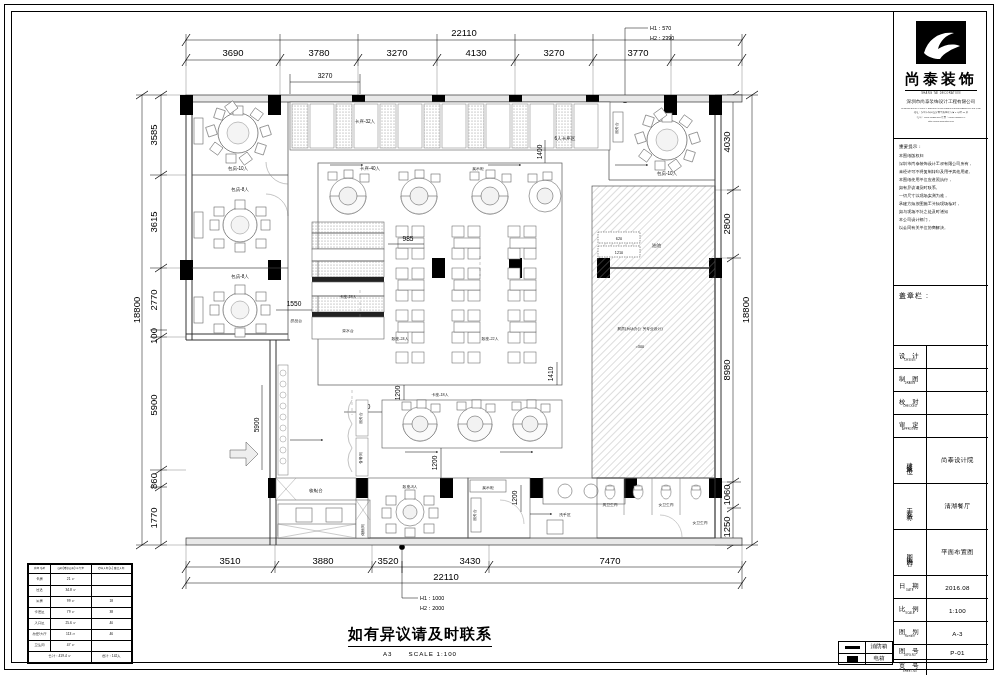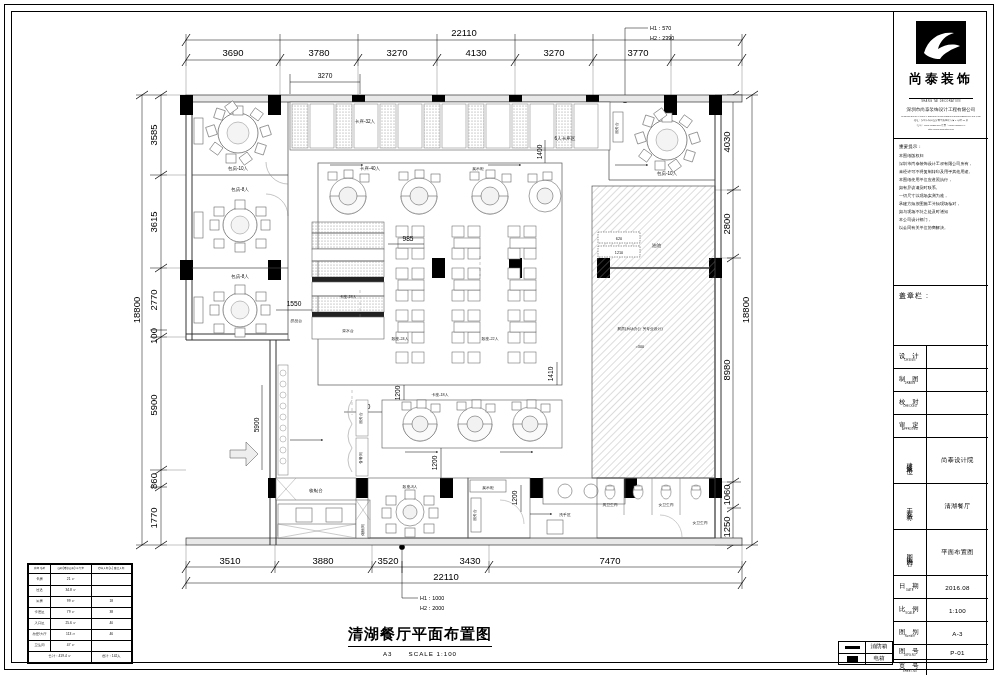--- a/index.html
+++ b/index.html
@@ -20,8 +20,8 @@
       border-bottom:1px solid #000;box-sizing:border-box;
       display:flex;flex-direction:column;align-items:center;justify-content:flex-start;padding-top:8px;}
   .logo-mark{width:54px;height:47px;position:relative;}
-  .logo-name{font-size:13px;letter-spacing:3px;font-weight:bold;margin-top:4px;
-      border-bottom:1px solid #000;padding-bottom:10px;}
+  .logo-name{font-size:15px;letter-spacing:3px;font-weight:bold;margin-top:4px;
+      border-bottom:1px solid #000;padding-bottom:1px;}
   .logo-en{font-size:2.6px;letter-spacing:.4px;margin-top:1px;color:#333;}
   .logo-cn{font-size:4.6px;margin-top:4px;color:#111;text-align:center;line-height:1.45;}
   .logo-sub{font-size:2.4px;color:#444;text-align:center;line-height:1.5;margin-top:1px;}

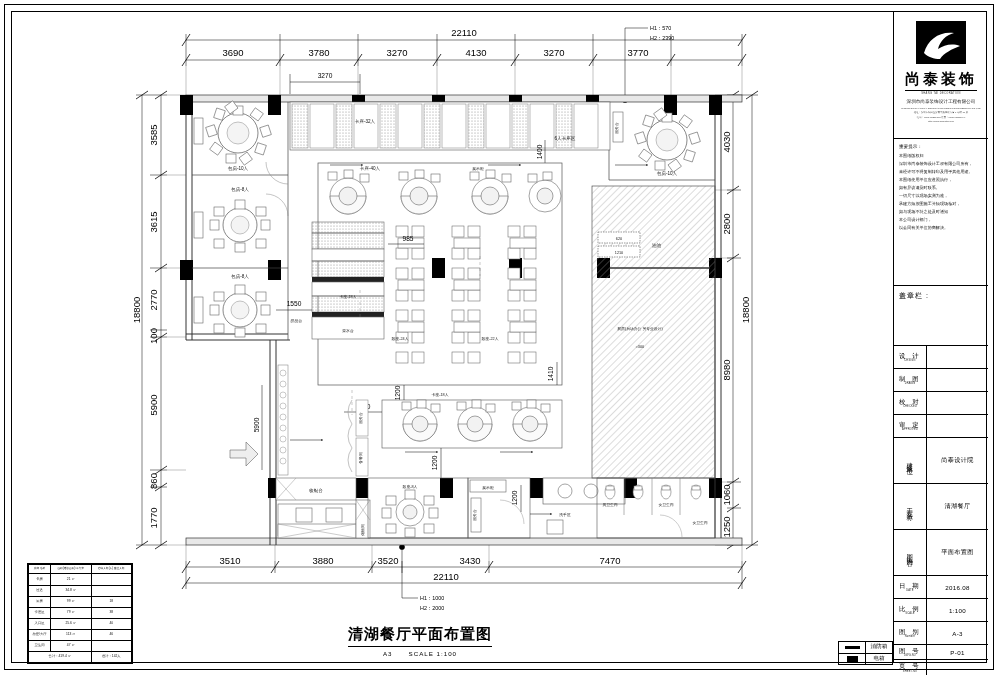--- a/index.html
+++ b/index.html
@@ -722,7 +722,7 @@
   </div>
 
   <div class="ttl" style="left:300px;top:625px;width:240px;">
-    <div class="main">清湖餐厅平面布置图</div>
+    <div class="main">如有异议请及时联系</div>
     <div class="sub">
       <span>A3</span><span>SCALE 1:100</span>
     </div>

